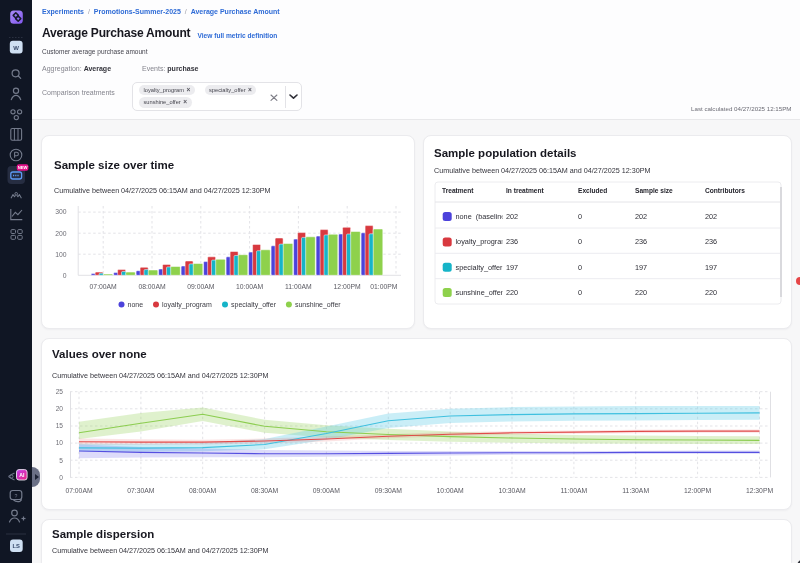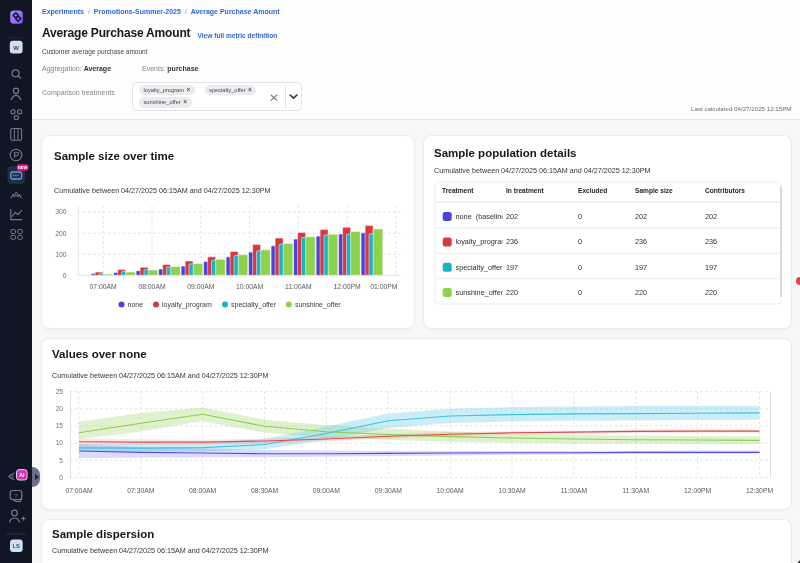--- a/index.html
+++ b/index.html
@@ -96,7 +96,7 @@
 </div>
 
 <div class="card" style="left:41px;top:135px;width:374px;height:194px;">
-  <div class="ctitle" style="left:12px;top:14px;">Sample size over time</div>
+  <div class="ctitle" style="left:12px;top:23px;">Sample size over time</div>
   <div class="csub" style="left:12px;top:49.5px;font-size:7.2px;color:#33333b;">Cumulative between 04/27/2025 06:15AM and 04/27/2025 12:30PM</div>
   <svg width="374" height="194" style="position:absolute;left:0;top:0">
       <line x1="36.2" y1="76.1" x2="359" y2="76.1" stroke="#e3e3e7" stroke-width="1" stroke-dasharray="2.5,2.5"></line>

